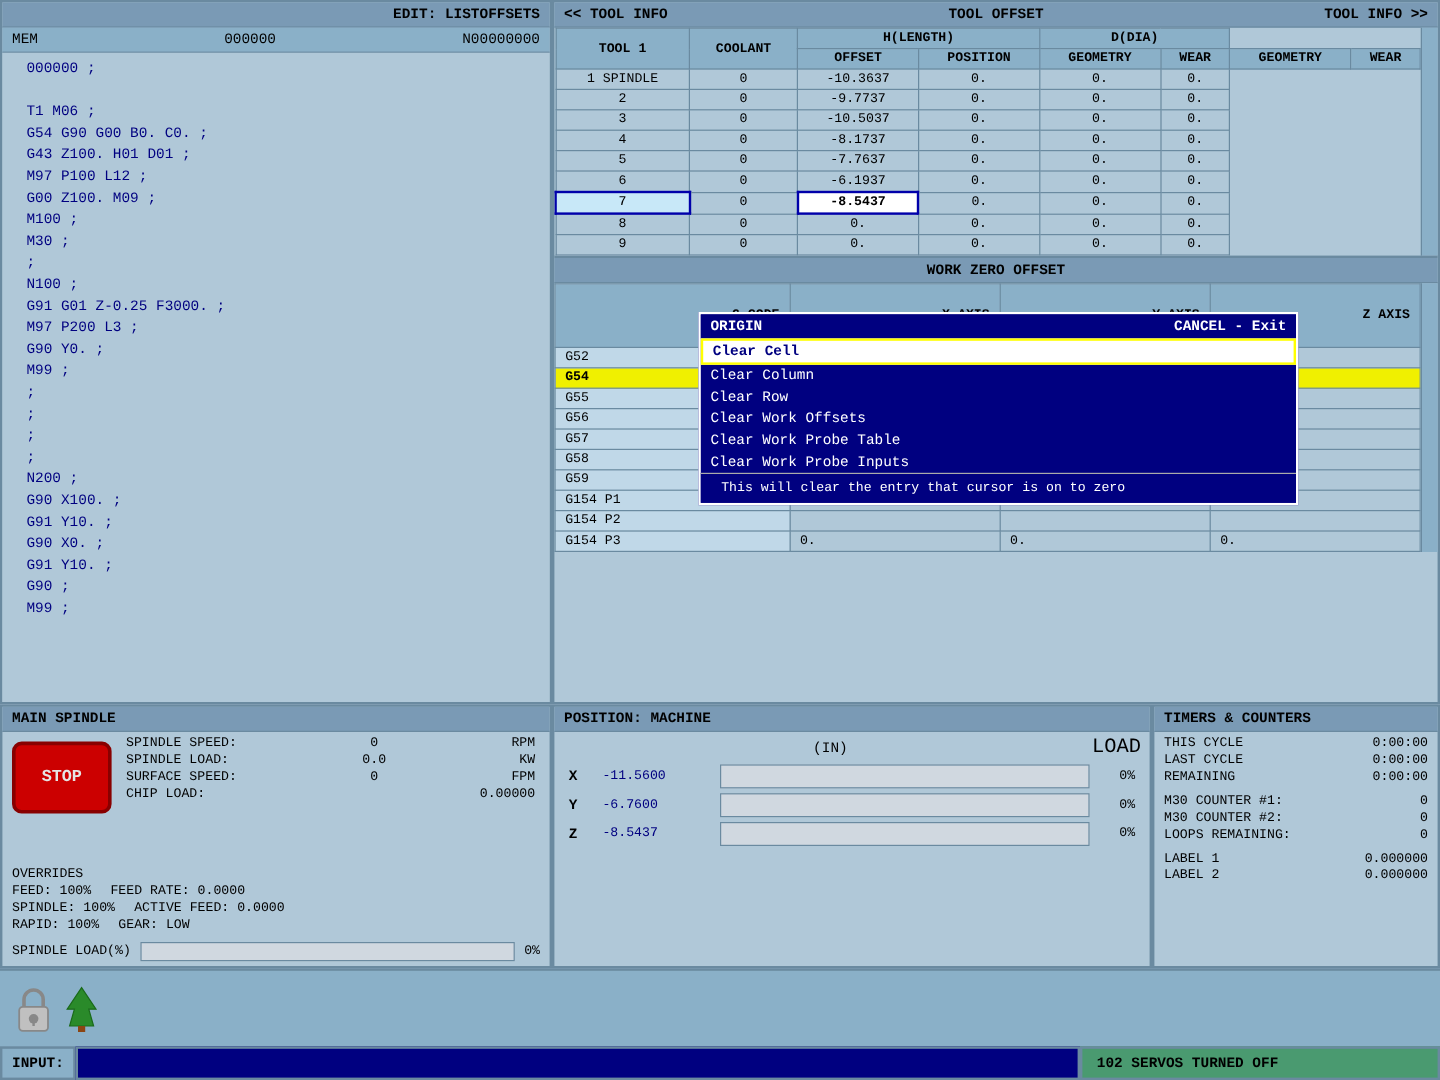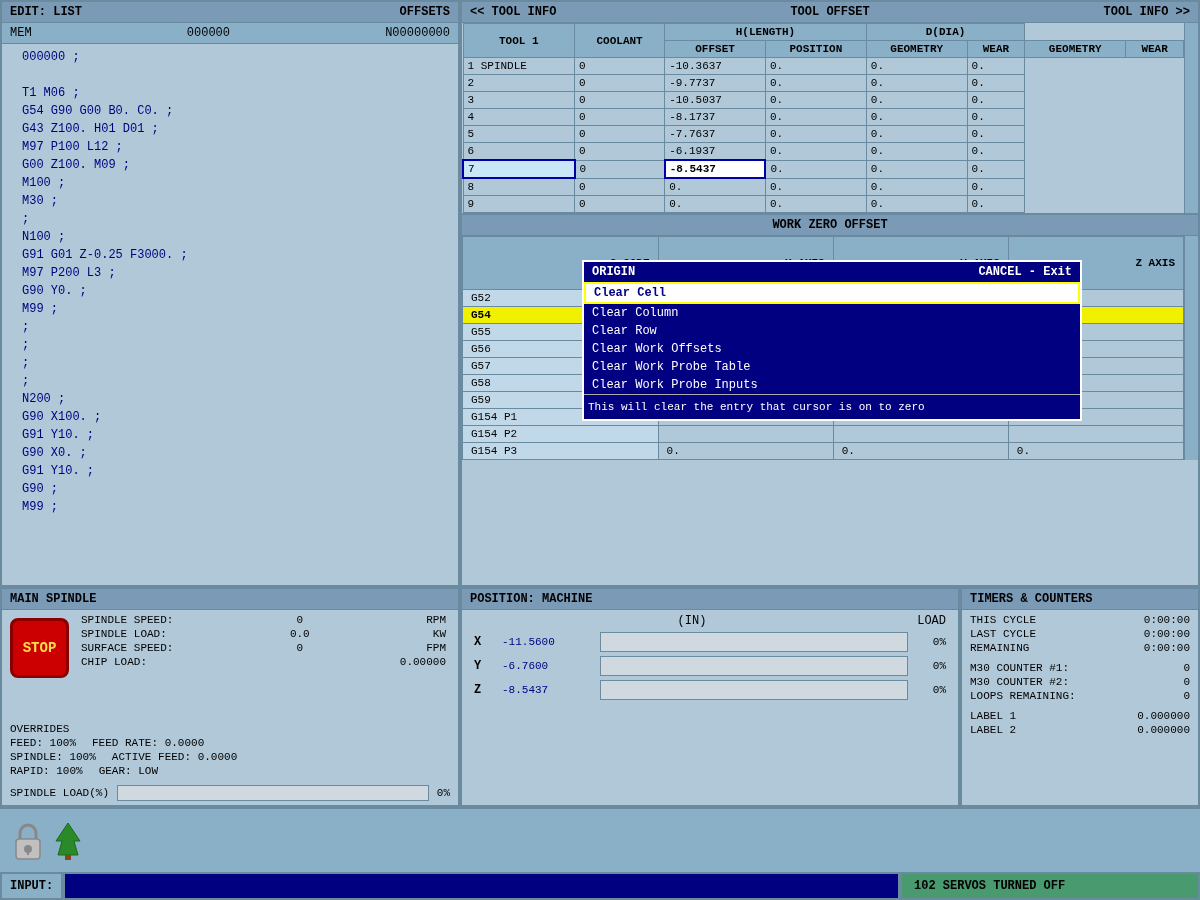--- a/index.html
+++ b/index.html
@@ -23,7 +23,7 @@
     }
     .left-header {
       display: flex;
-      justify-content: space-between;
+      justify-content: flex-end;
       background: #7a9ab5;
       padding: 3px 8px;
       font-weight: bold;

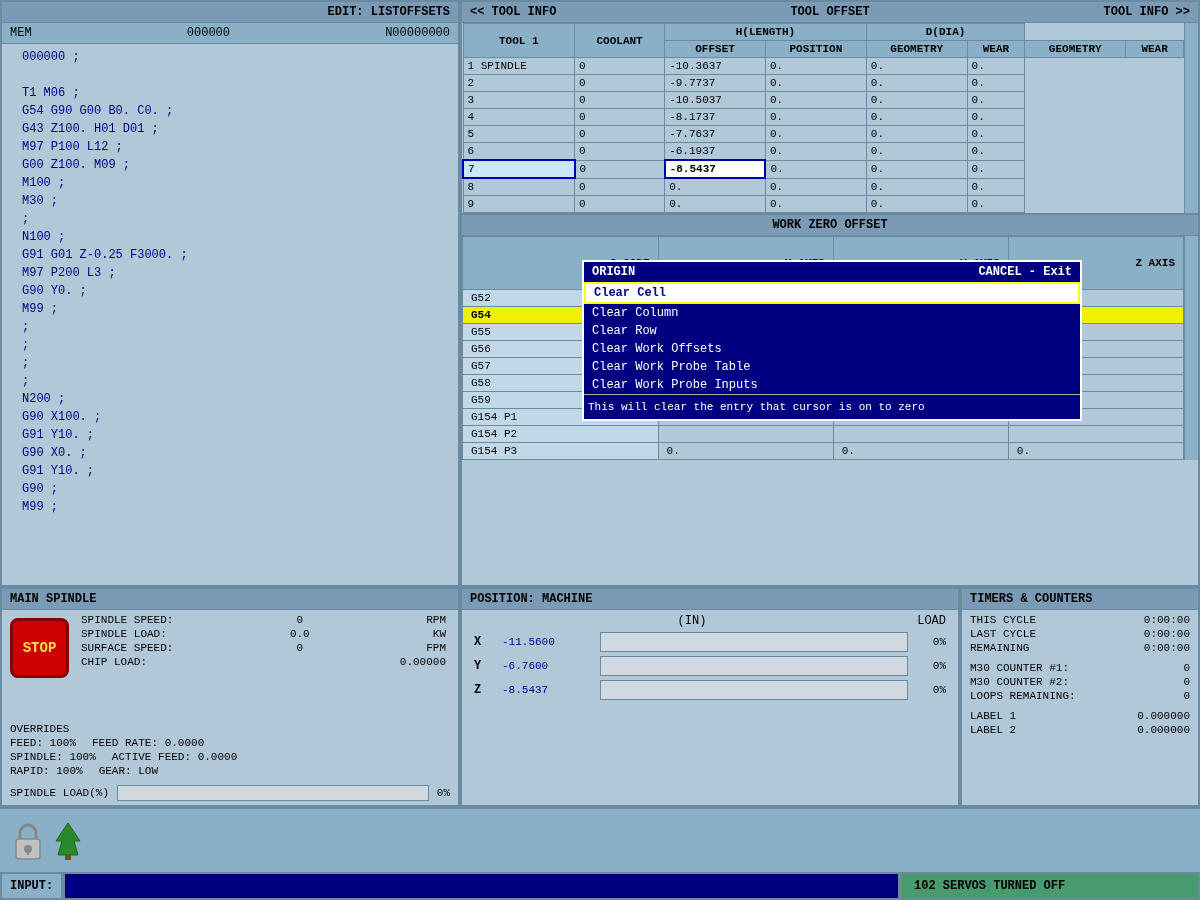--- a/index.html
+++ b/index.html
@@ -83,6 +83,7 @@
     .tool-table td {
       border: 1px solid #6a8aa0;
       padding: 2px 4px;
+      text-align: center;
       background: #b0c8d8;
       color: #000;
     }

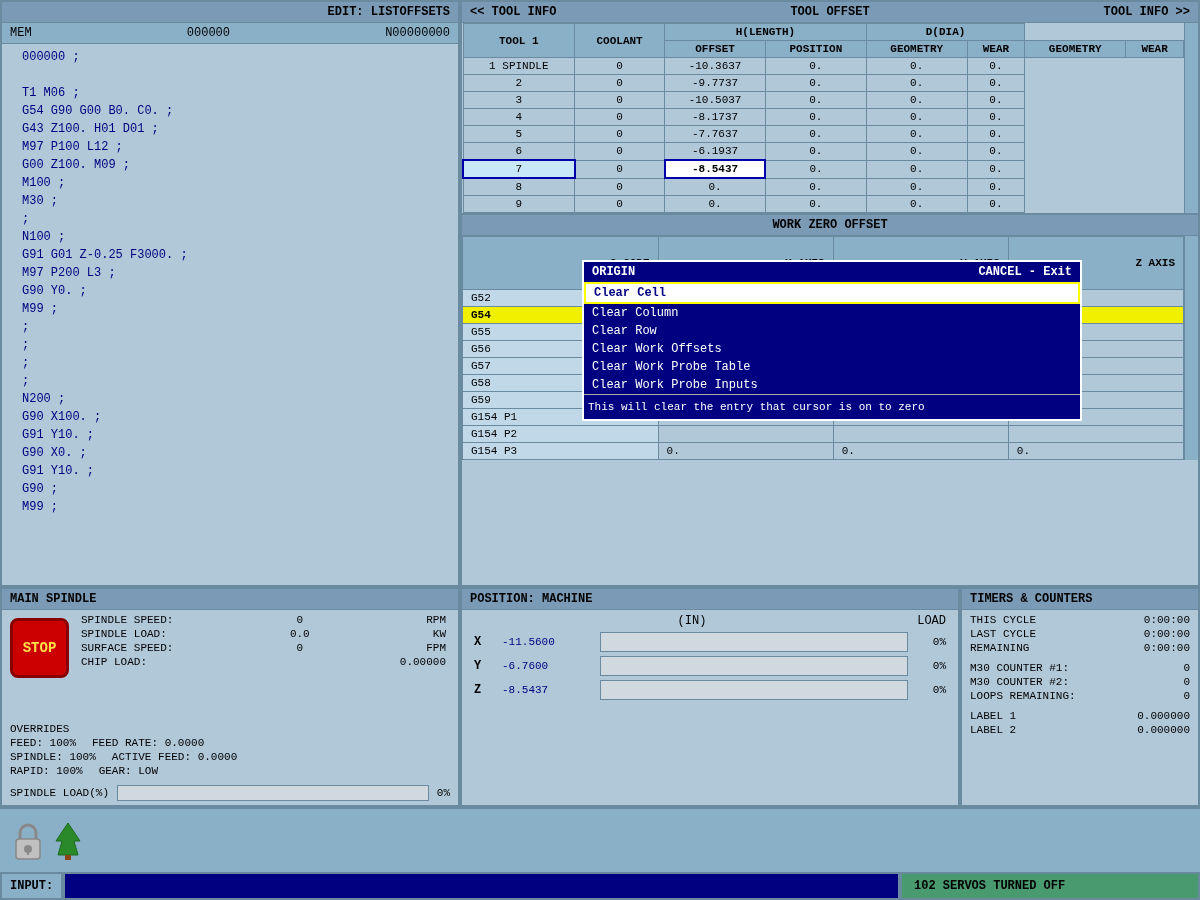--- a/index.html
+++ b/index.html
@@ -149,7 +149,7 @@
       cursor: pointer;
     }
     .dropdown-info {
-      padding: 6px 4px;
+      padding: 6px 17px;
       background: #000080;
       color: #fff;
       border-top: 1px solid #aaa;

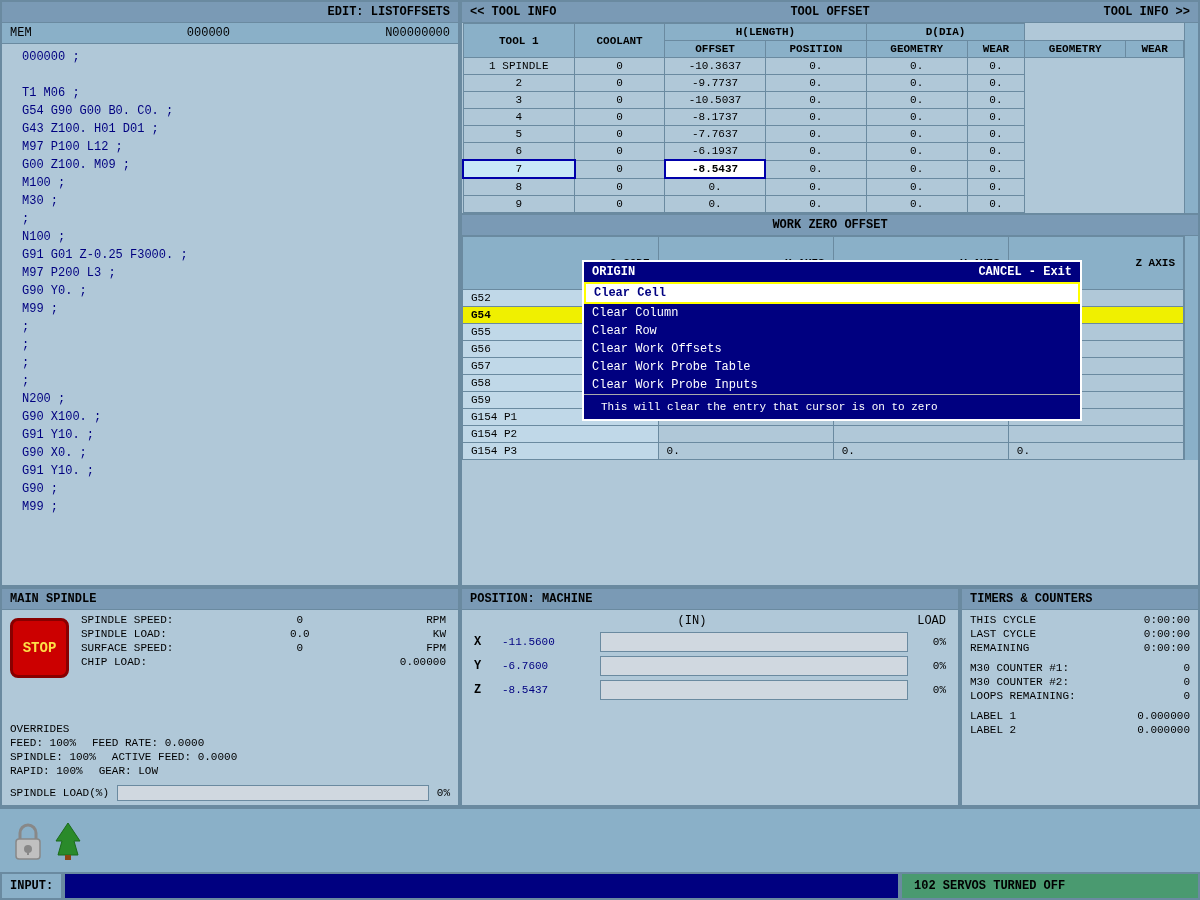--- a/index.html
+++ b/index.html
@@ -628,7 +628,7 @@
       <div class="position-content">
         <div style="display:flex; justify-content:space-between; align-items:center; margin-bottom:4px;">
           <span style="flex:1; text-align:center;">(IN)</span>
-          <span style="width:36px; text-align:right; font-size:12px;">LOAD</span>
+          <span style="width:36px; text-align:right; font-size:17px;">LOAD</span>
         </div>
         <div class="pos-row">
           <span class="pos-axis">X</span>

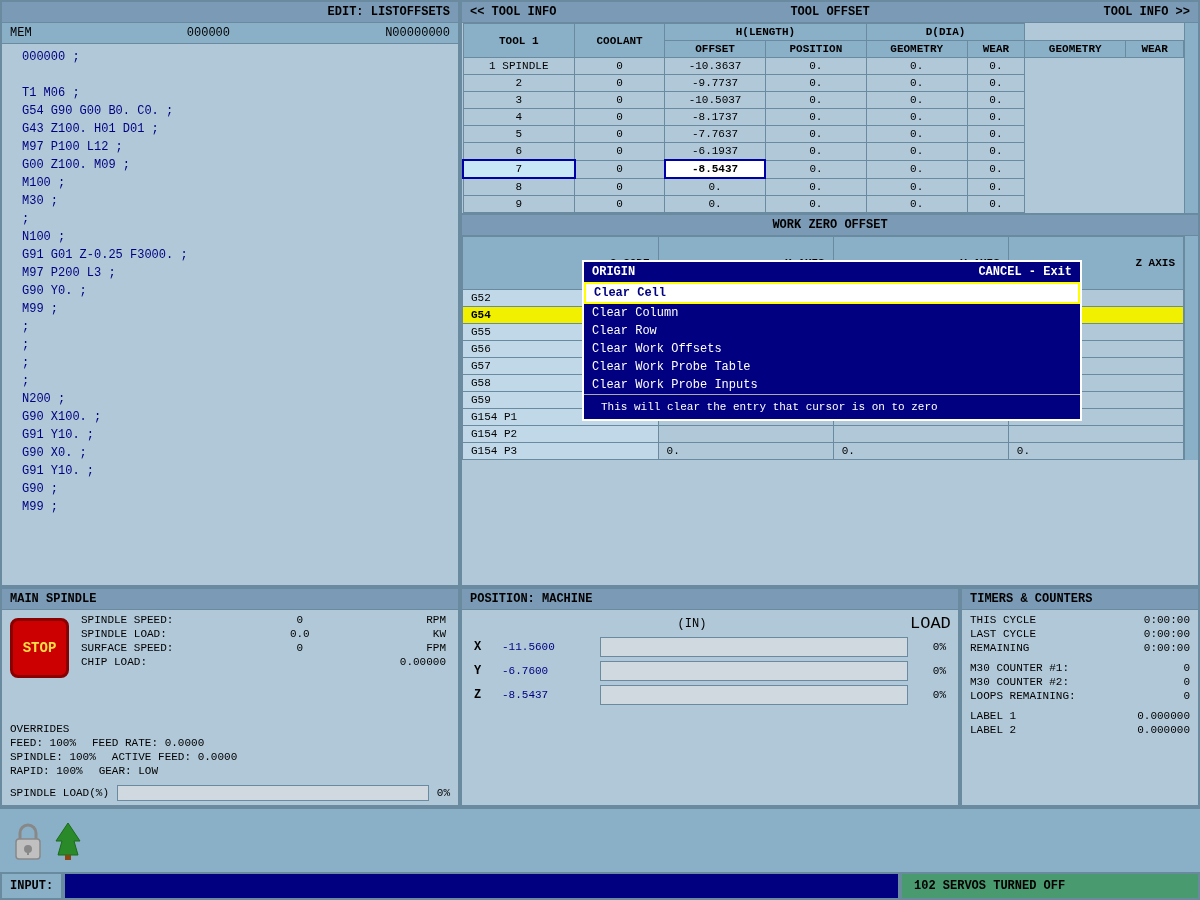--- a/index.html
+++ b/index.html
@@ -192,7 +192,7 @@
       padding: 4px;
     }
     .stop-btn {
-      width: 59px;
+      width: 83px;
       height: 60px;
       background: #cc0000;
       border: 3px solid #880000;
@@ -200,7 +200,7 @@
       display: flex;
       align-items: center;
       justify-content: center;
-      color: #fde047;
+      color: #e5e5e5;
       font-weight: bold;
       font-size: 14px;
       cursor: pointer;

